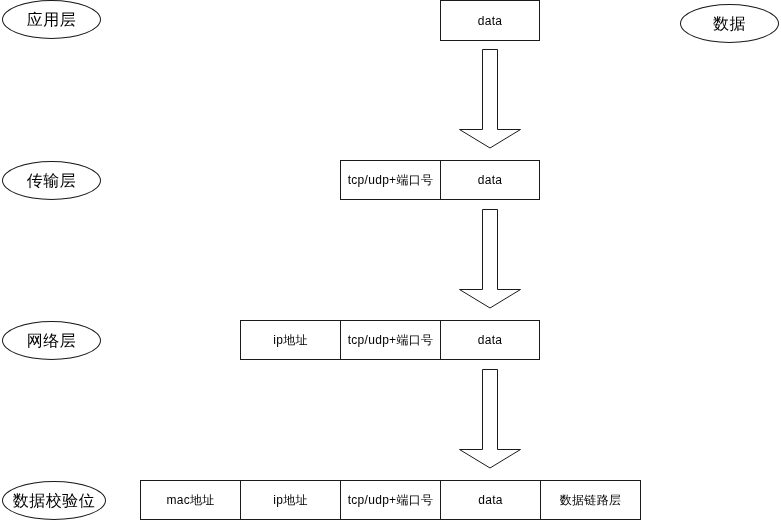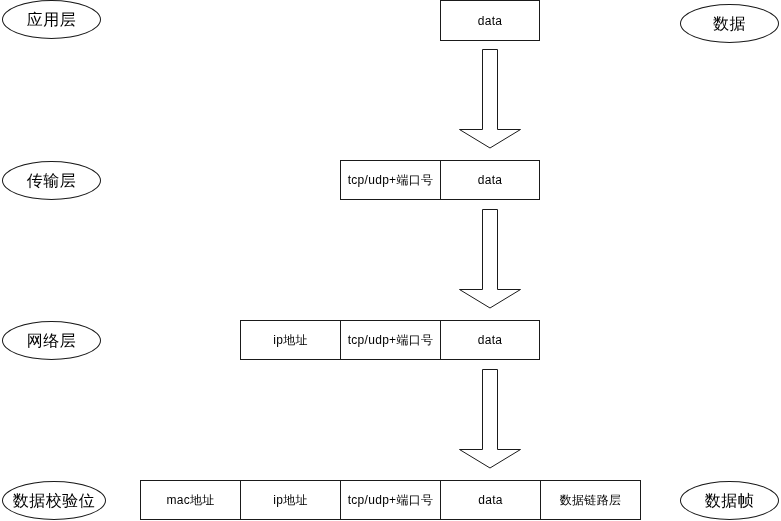--- a/index.html
+++ b/index.html
@@ -100,9 +100,6 @@
 
 
 
-  <div class="layer-ellipse" style="left:680px; top:481px; width:99px; height:39px;">
-    <span>数据帧</span>
-  </div>
 
   <div class="pdu-row" style="left:440px; top:0px; height:41px;">
     <div class="pdu-cell" style="width:100px; height:41px;">data</div>

